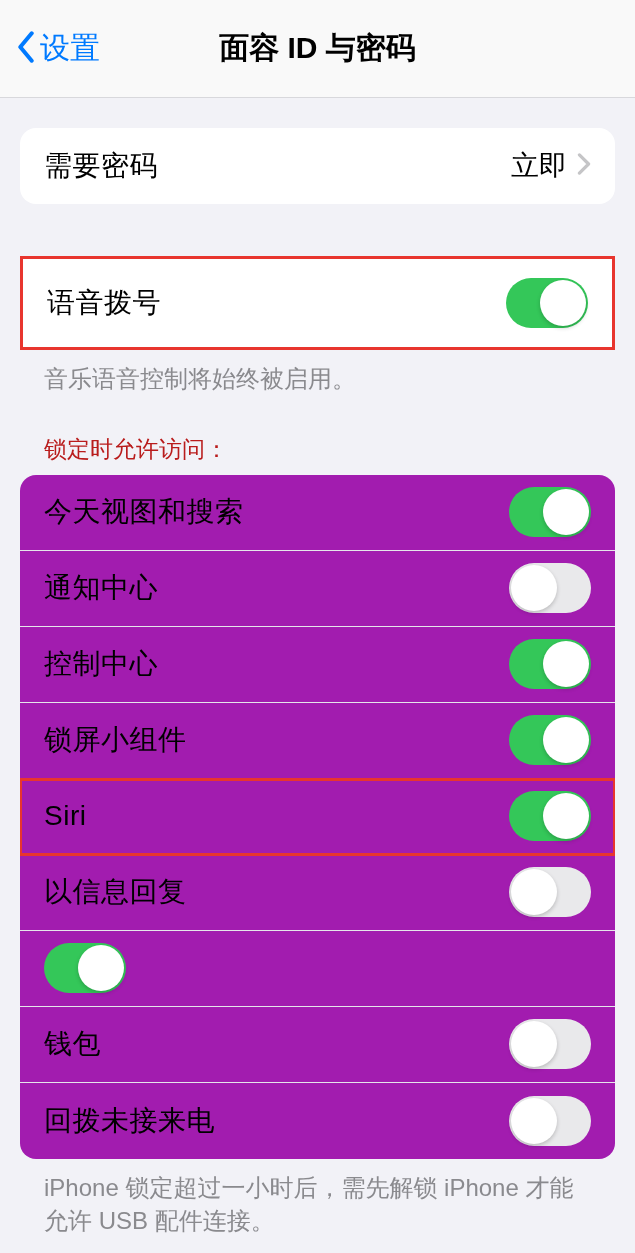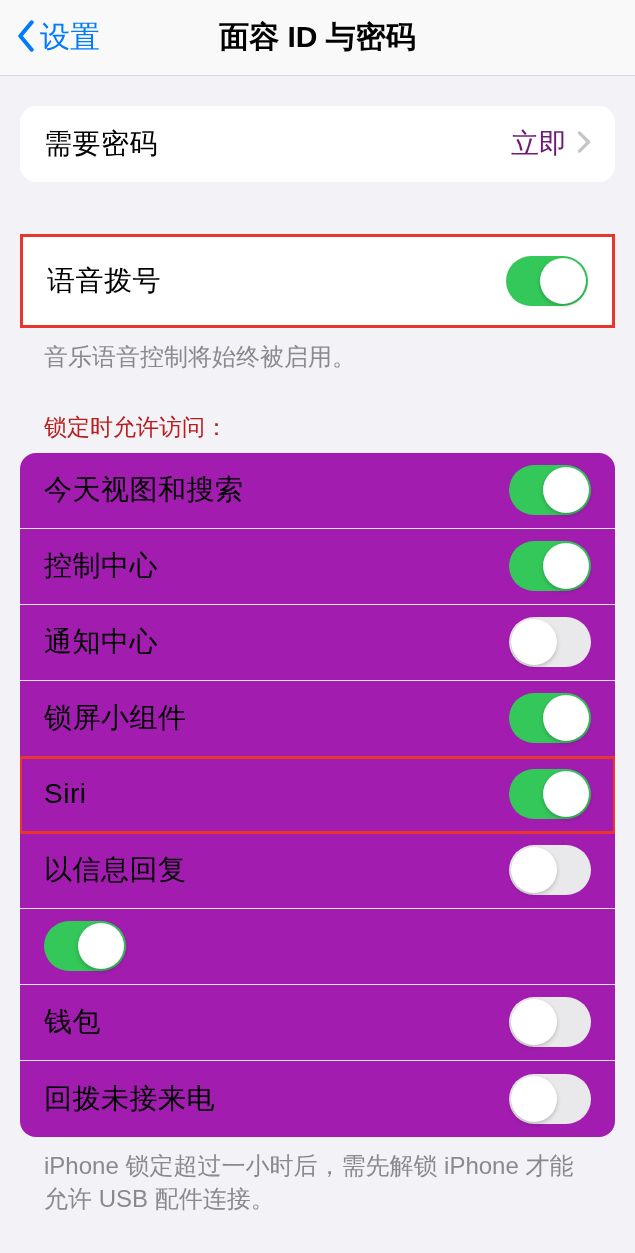--- a/index.html
+++ b/index.html
@@ -16,7 +16,7 @@
       overflow: hidden;
     }
     .navbar {
-      height: 76px;
+      height: 98px;
       background: #f9f9f9;
       border-bottom: 1px solid #d8d8dc;
       display: flex;

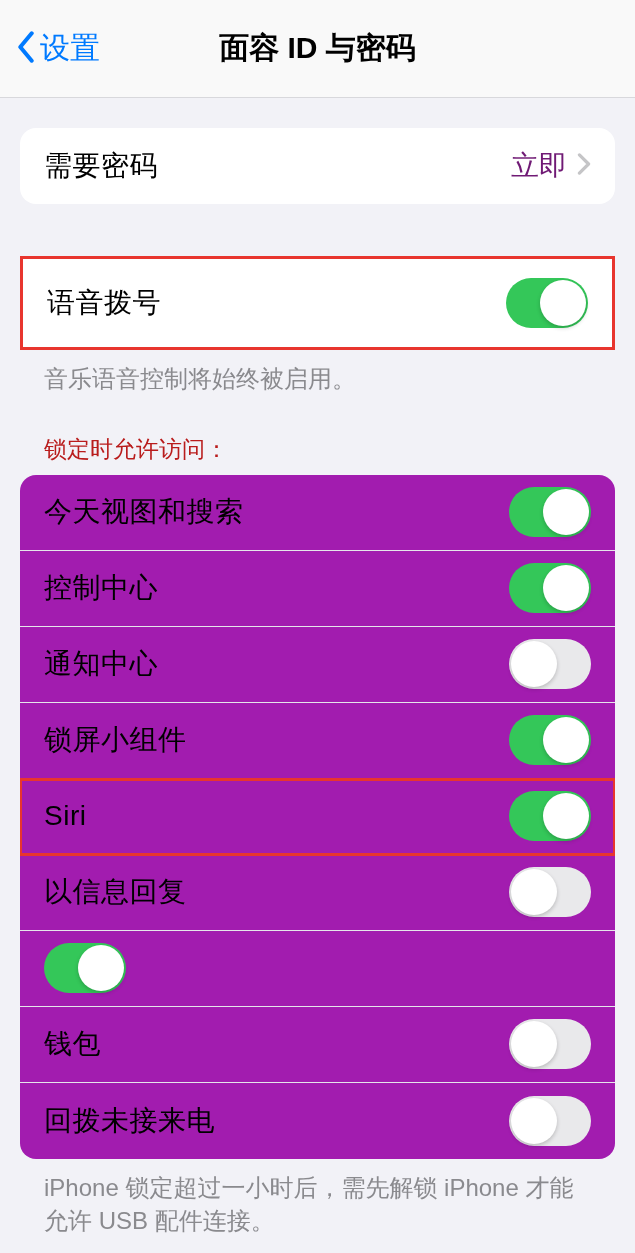--- a/index.html
+++ b/index.html
@@ -87,7 +87,7 @@
     }
     .row-value {
       font-size: 28px;
-      color: #701a75;
+      color: #000000;
     }
     .chevron-right svg {
       width: 14px;

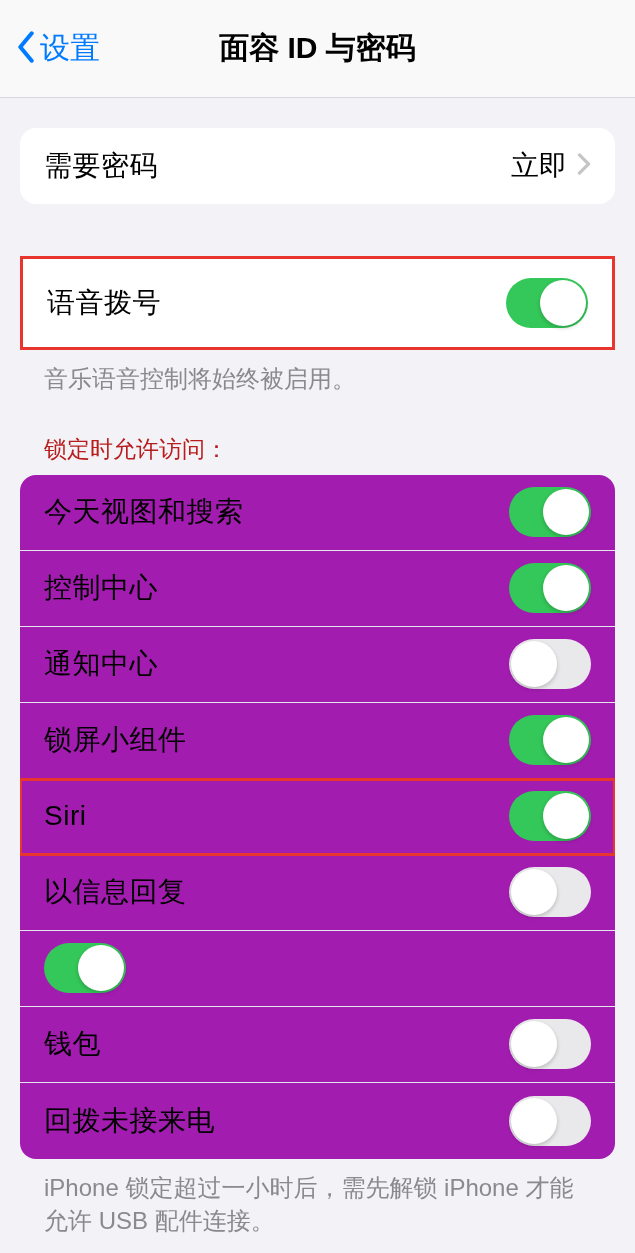--- a/index.html
+++ b/index.html
@@ -214,14 +214,14 @@
         </div>
       </div>
       <div class="list-row">
+        <span class="row-label">通知中心</span>
+        <div class="toggle off">
+          <div class="toggle-knob"></div>
+        </div>
+      </div>
+      <div class="list-row">
         <span class="row-label">控制中心</span>
         <div class="toggle on">
-          <div class="toggle-knob"></div>
-        </div>
-      </div>
-      <div class="list-row">
-        <span class="row-label">通知中心</span>
-        <div class="toggle off">
           <div class="toggle-knob"></div>
         </div>
       </div>

